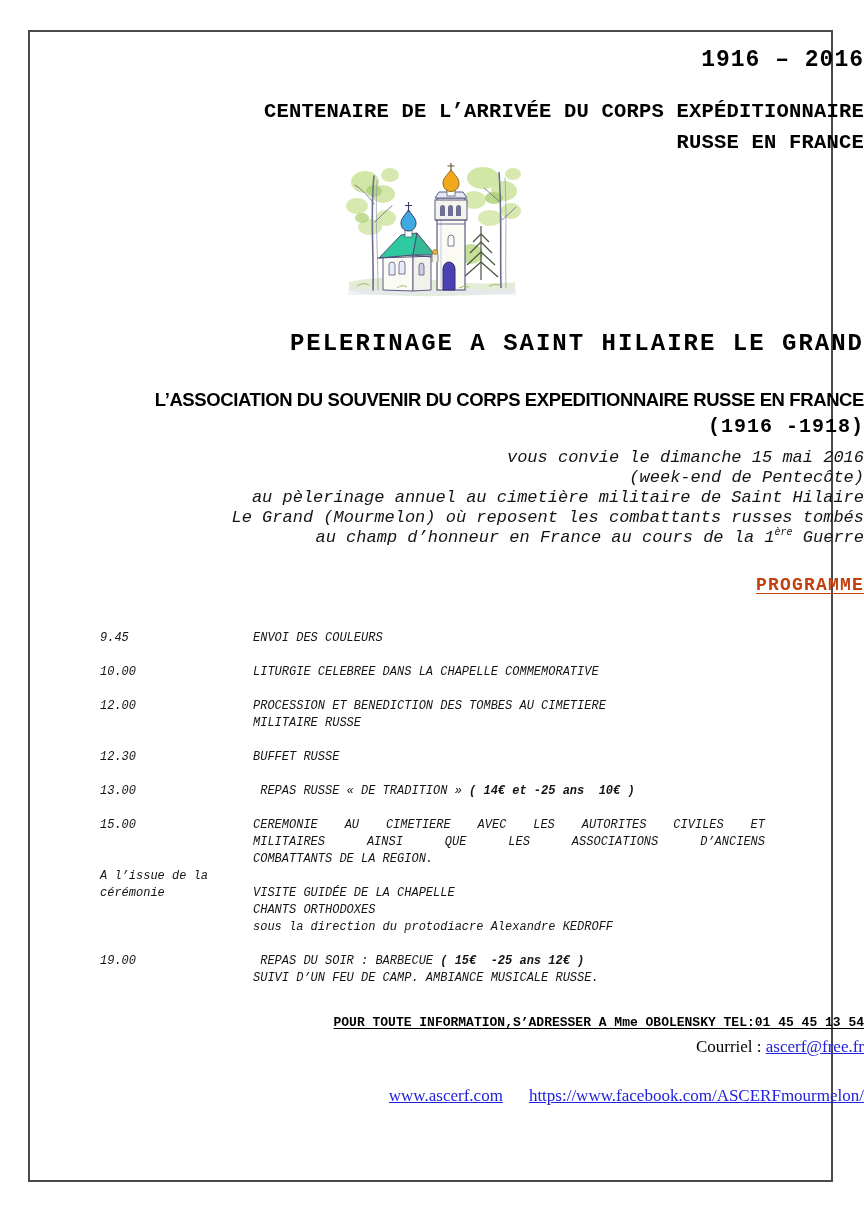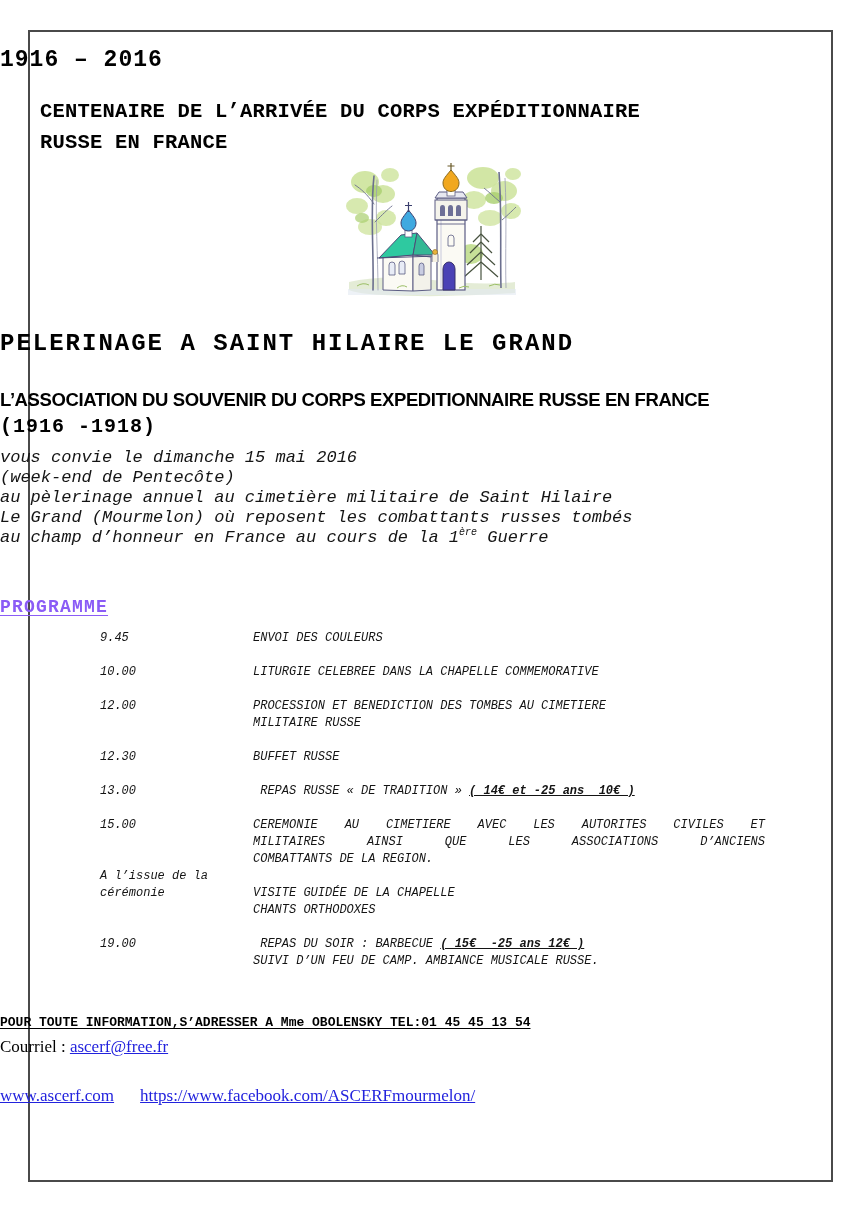--- a/index.html
+++ b/index.html
@@ -13,7 +13,7 @@
     border:2px solid #4a4a4a;box-sizing:border-box;pointer-events:none;
   }
   .abs{position:absolute;left:0;right:0;}
-  .center{text-align:left;}
+  .center{text-align:right;}
   .years{top:46px;font-size:23px;font-weight:bold;letter-spacing:1px;line-height:28px;color:#000;}
   .subtitle{top:96px;font-size:20.5px;font-weight:bold;line-height:31px;letter-spacing:0.2px;color:#000;padding-left:40px;}
   .illustration{position:absolute;top:162px;left:50%;transform:translateX(-50%);width:178px;height:136px;}

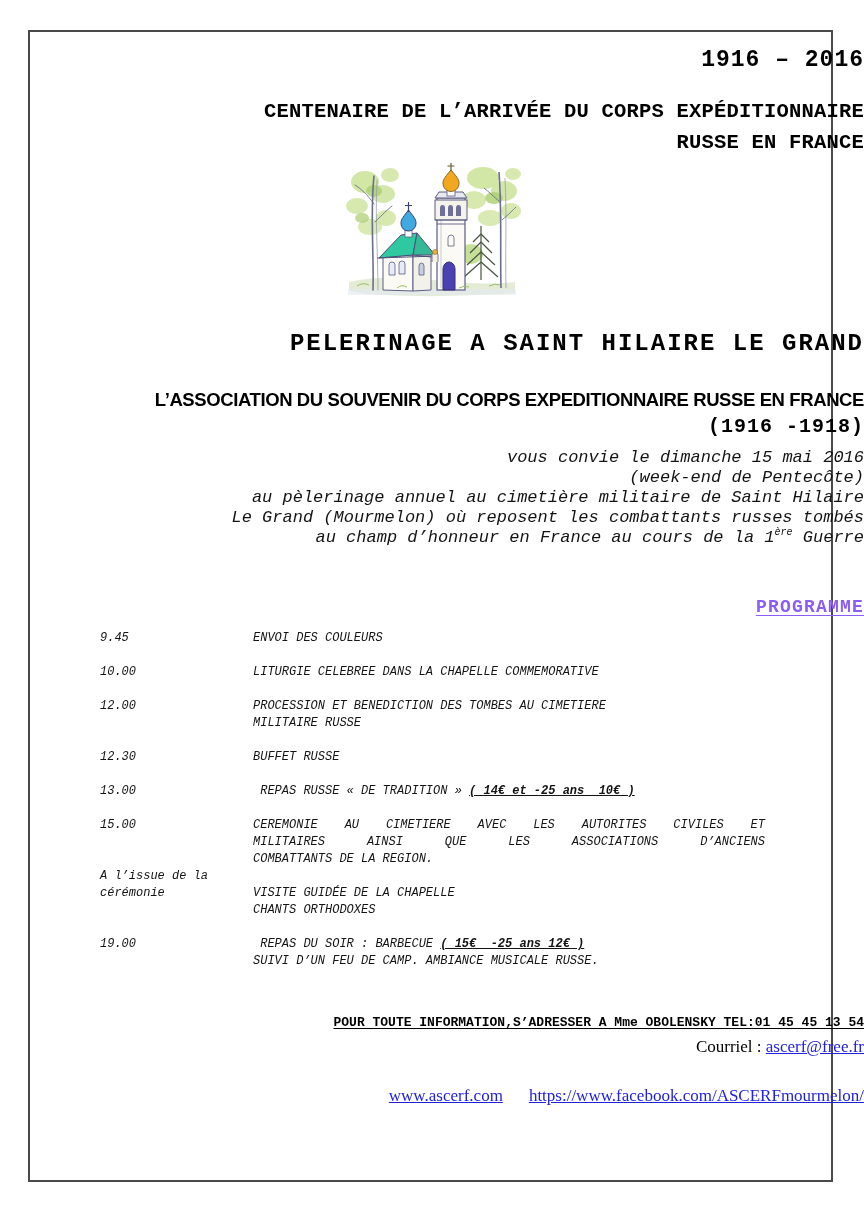--- a/index.html
+++ b/index.html
@@ -23,7 +23,7 @@
   .assoc-years{top:413px;font-size:20px;font-weight:bold;letter-spacing:1px;line-height:28px;color:#000;}
   .invitation{top:448px;font-size:17px;font-style:italic;line-height:20px;}
   .invitation sup{font-size:10px;line-height:0;}
-  .prog-head{top:596px;font-size:18px;font-weight:bold;letter-spacing:1.2px;line-height:22px;color:#8b5cf6;}
+  .prog-head{top:574px;font-size:18px;font-weight:bold;letter-spacing:1.2px;line-height:22px;color:#c2410c;}
   .prog-head span{text-decoration:underline;text-underline-offset:3px;}
   .program{position:absolute;top:630px;left:100px;width:665px;font-size:12px;font-style:italic;line-height:17px;}
   .prow{display:flex;margin-top:17px;}

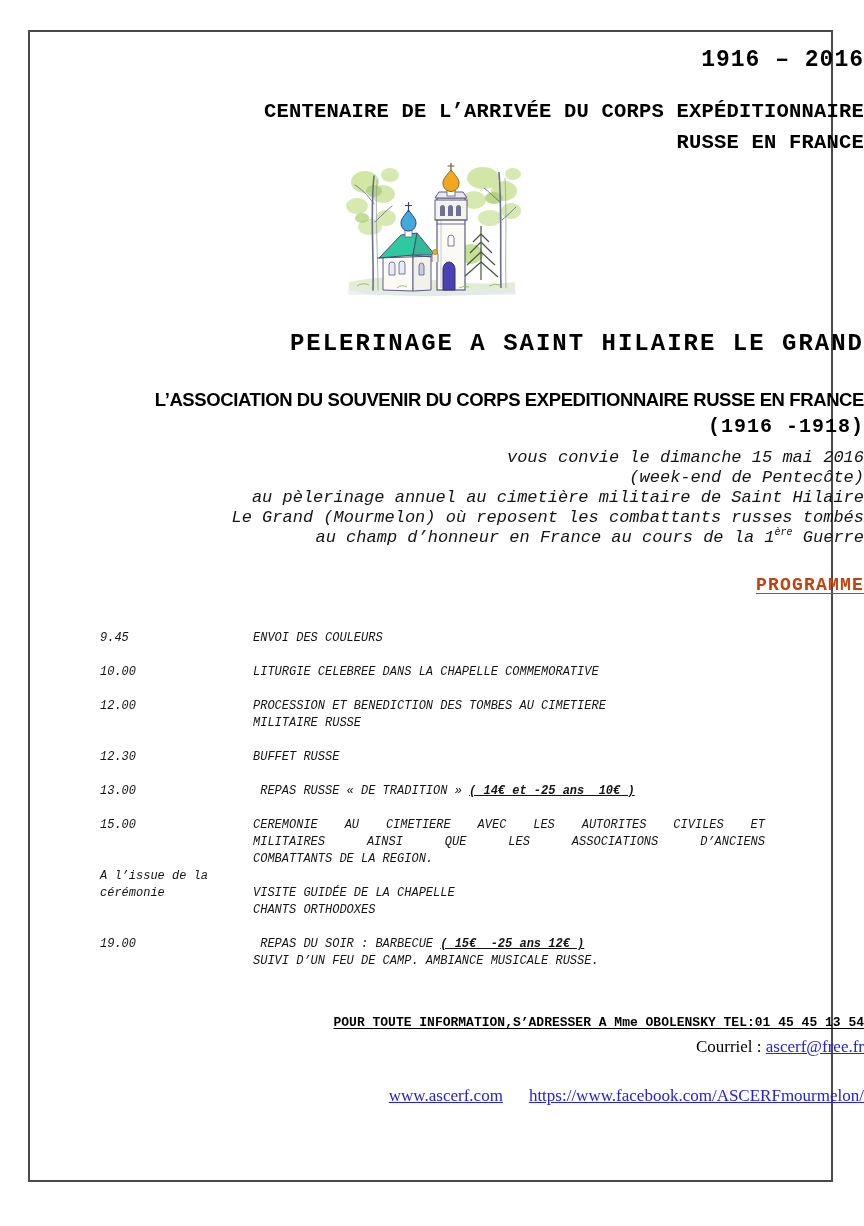--- a/index.html
+++ b/index.html
@@ -34,7 +34,7 @@
   .pdesc.offset{padding-top:17px;}
   .dline{white-space:pre-wrap;}
   .jline{text-align:justify;text-align-last:justify;white-space:normal;}
-  .pdesc b,.dline b{font-weight:bold;text-decoration:underline;}
+  .pdesc b,.dline b{font-weight:bold;}
   .footer-info{top:1014px;font-size:13px;font-weight:bold;line-height:18px;color:#000;}
   .footer-info span{text-decoration:underline;text-underline-offset:2px;}
   .serifline{font-family:"Liberation Serif","DejaVu Serif",serif;font-size:17px;line-height:22px;color:#000;}

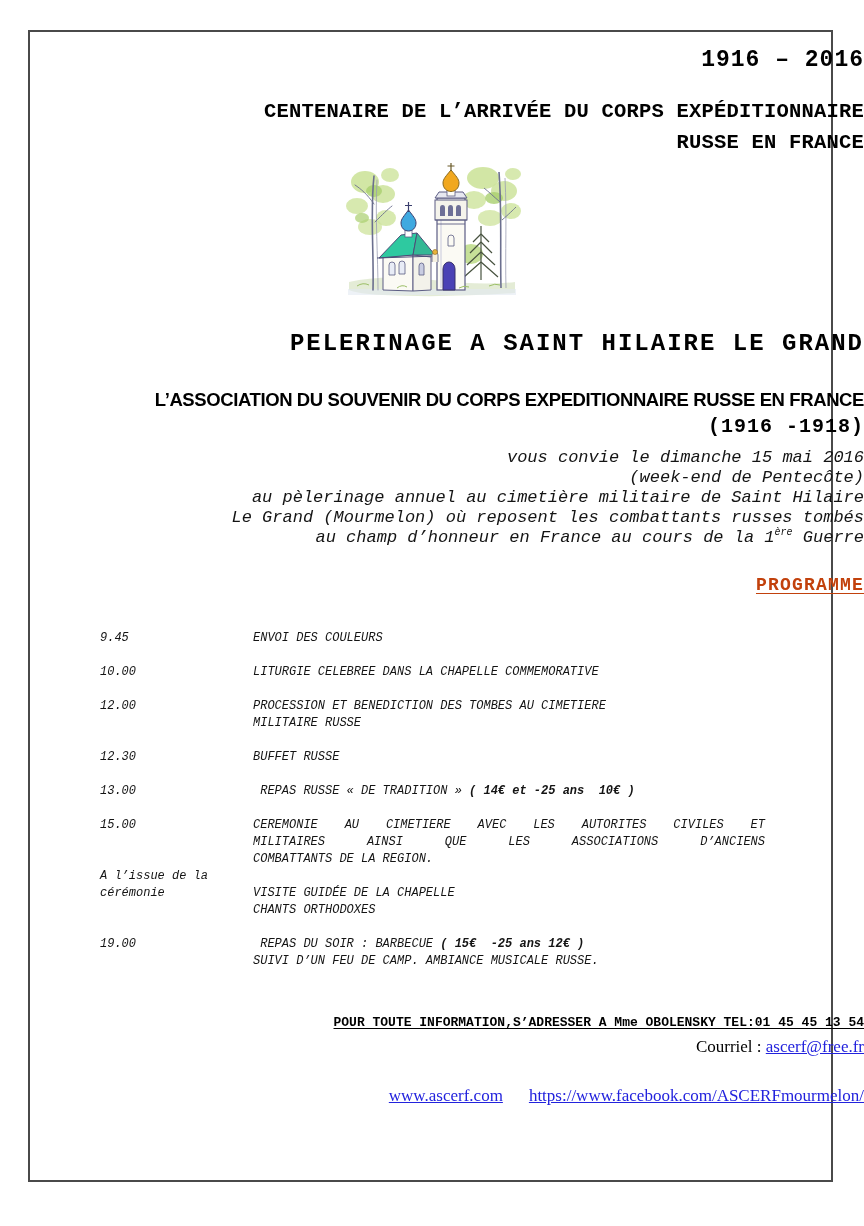--- a/index.html
+++ b/index.html
@@ -192,6 +192,7 @@
     <div class="pdesc offset">
       <div class="dline">VISITE GUIDÉE DE LA CHAPELLE</div>
       <div class="dline">CHANTS ORTHODOXES</div>
+      <div class="dline">sous la direction du protodiacre Alexandre KEDROFF</div>
     </div>
   </div>
   <div class="prow">

